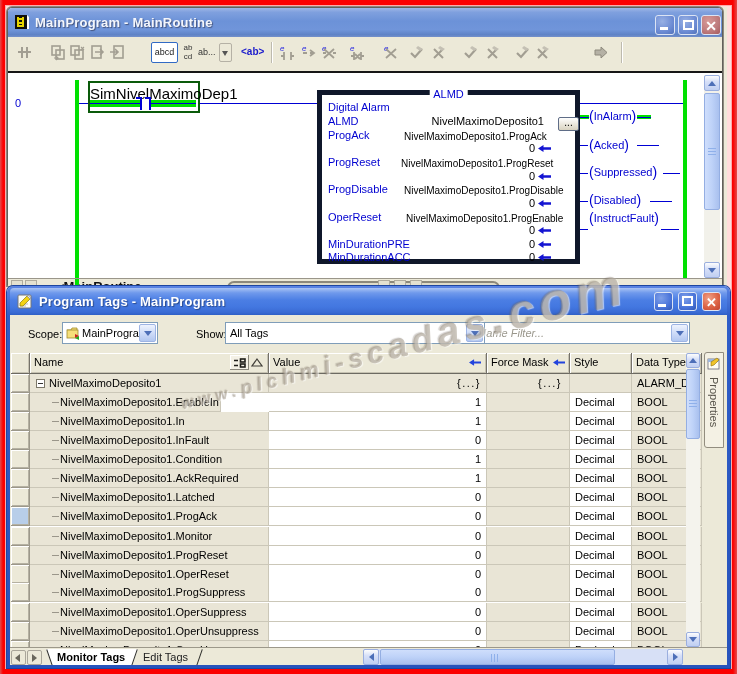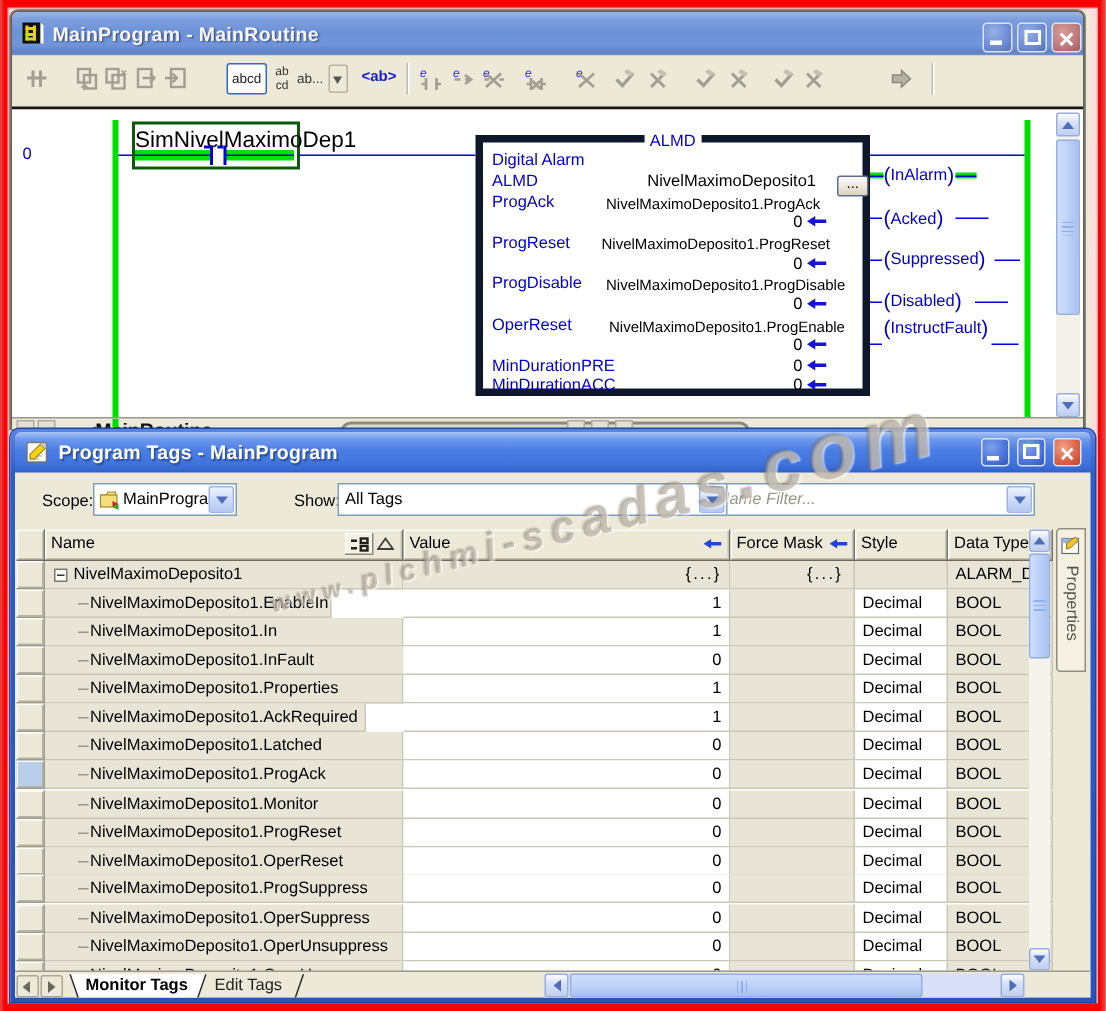--- a/index.html
+++ b/index.html
@@ -464,7 +464,7 @@
           <div class="rowhdr"></div>
           <div class="cell cg" style="left:19px;width:239px">
             <div class="tree" style="left:22px"></div>
-            <span style="position:absolute;left:30px">NivelMaximoDeposito1.Properties</span>
+            <span style="position:absolute;left:30px">NivelMaximoDeposito1.Condition</span>
           </div>
           <div class="cell cw" style="left:258px;width:218px;text-align:right;padding-right:5px">1</div>
           <div class="cell cg" style="left:476px;width:83px;text-align:right;padding-right:7px"></div>

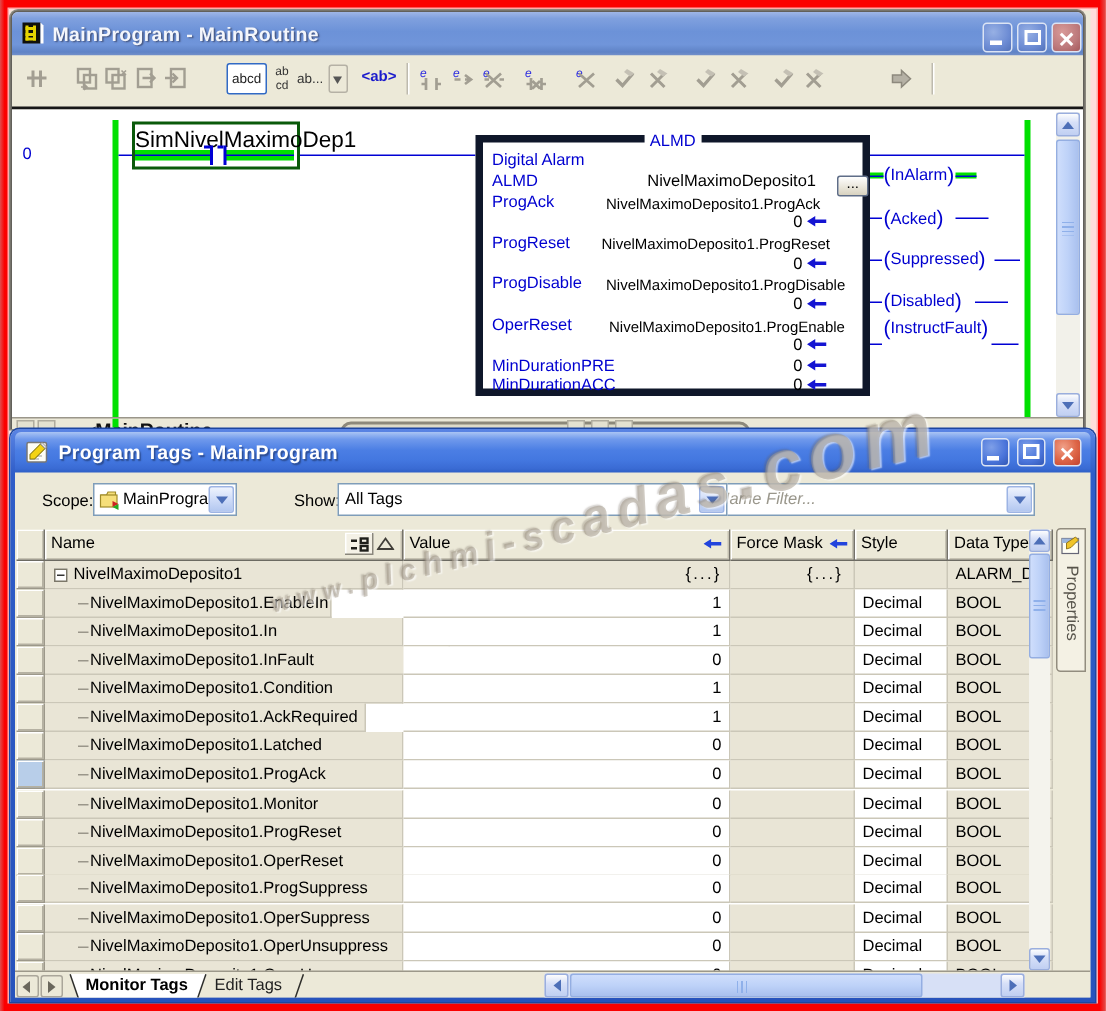--- a/index.html
+++ b/index.html
@@ -473,7 +473,7 @@
         </div>
         <div class="row" style="top:116px">
           <div class="rowhdr"></div>
-          <div class="cell cg" style="left:19px;width:214px">
+          <div class="cell cg" style="left:19px;width:239px">
             <div class="tree" style="left:22px"></div>
             <span style="position:absolute;left:30px">NivelMaximoDeposito1.AckRequired</span>
           </div>

